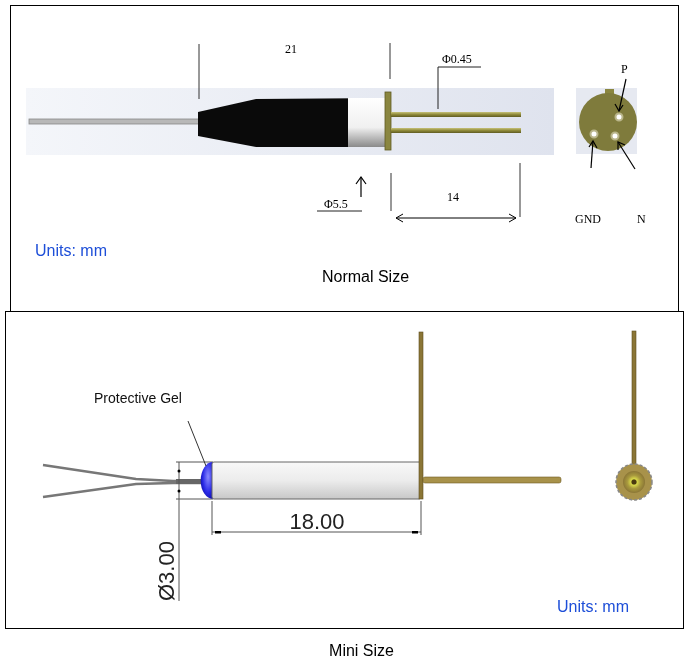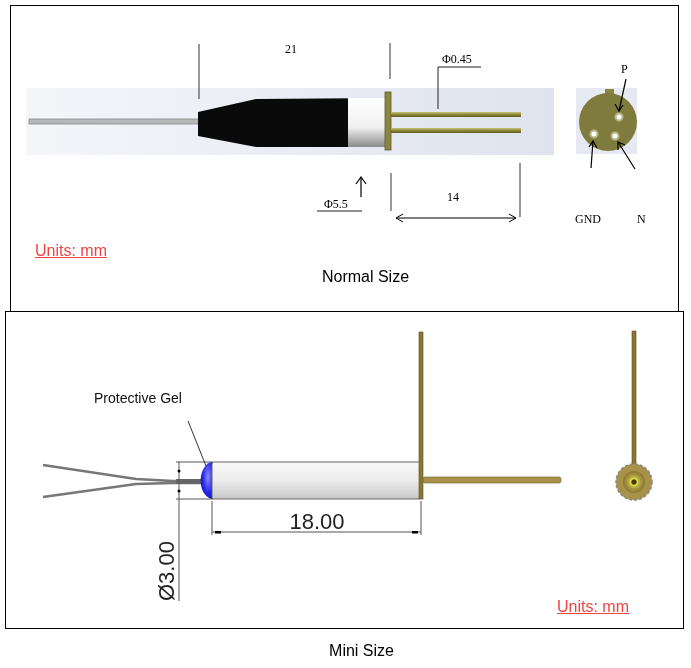--- a/index.html
+++ b/index.html
@@ -10,7 +10,7 @@
     svg { position: absolute; left: 0; top: 0; }
     .serif { font-family: "Liberation Serif", serif; }
     .caption { position: absolute; left: 0; width: 691px; text-align: center; font-size: 16px; color: #000; }
-    .units { position: absolute; font-size: 16px; color: #ef4444; text-decoration: underline; }
+    .units { position: absolute; font-size: 16px; color: #1d4ed8; }
   </style>
 </head>
 <body>

